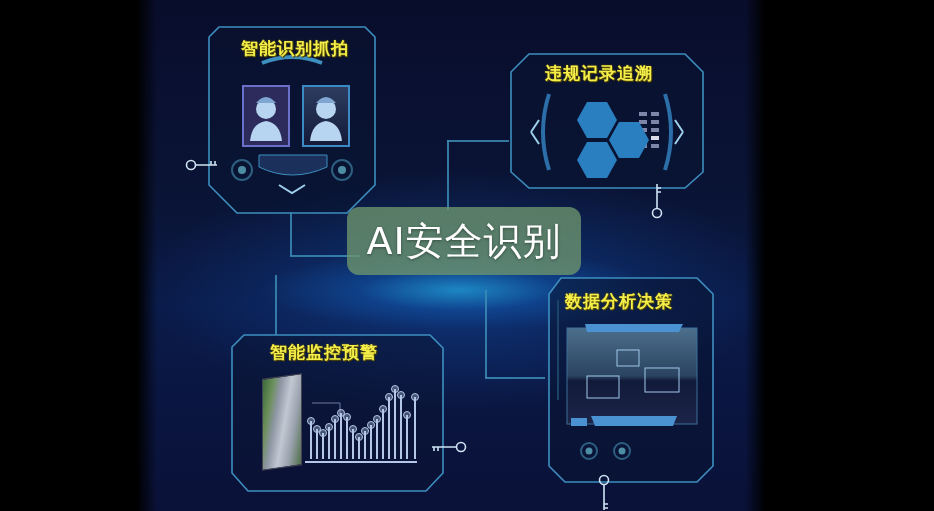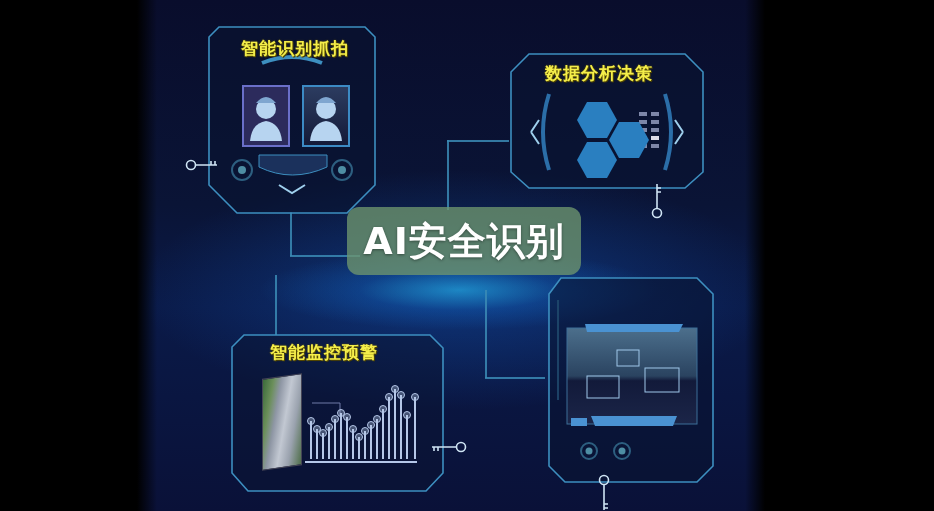--- a/index.html
+++ b/index.html
@@ -95,7 +95,7 @@
         <rect x="142" y="84" width="8" height="4" fill="#dcdce8"></rect>
         <rect x="142" y="92" width="8" height="4" fill="#7d86a8"></rect>
     </svg>
-    <div class="ptitle" style="left:36px;top:10px;">数据分析决策</div>
+    <div class="ptitle" style="left:36px;top:10px;">违规记录追溯</div>
     <div class="hex" style="left:68px;top:50px;"></div>
     <div class="hex" style="left:68px;top:90px;"></div>
     <div class="hex" style="left:100px;top:70px;"></div>

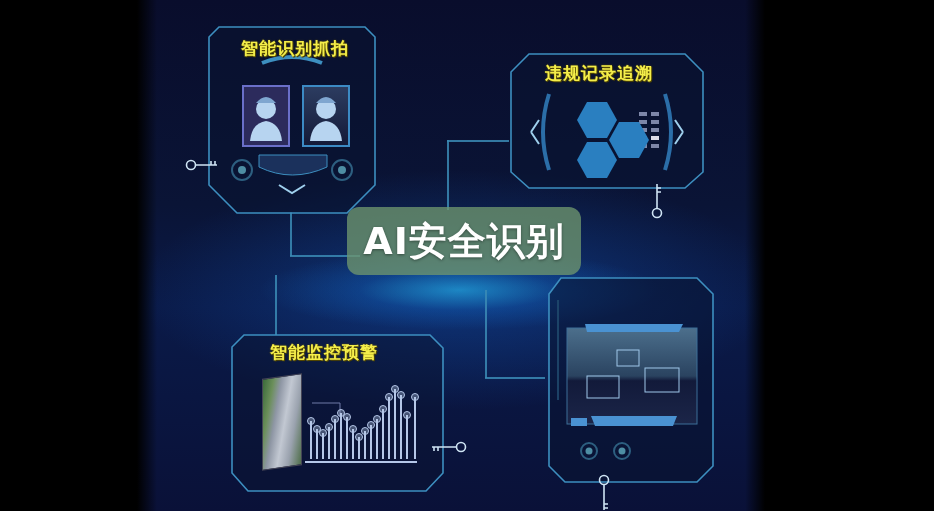--- a/index.html
+++ b/index.html
@@ -19,7 +19,7 @@
      text-shadow:0 0 2px #6a5a00,1px 1px 0 #4a4000;white-space:nowrap;}
   .center-badge{position:absolute;left:210px;top:207px;width:234px;height:68px;border-radius:12px;
      background:rgba(110,150,110,0.78);display:flex;align-items:center;justify-content:center;}
-  .center-badge span{color:#fff;font-weight:bold;font-size:38px;letter-spacing:1px;text-shadow:0 1px 3px rgba(0,0,0,.4);}
+  .center-badge span{color:#fff;font-weight:normal;font-size:38px;letter-spacing:1px;text-shadow:0 1px 3px rgba(0,0,0,.4);}
   .face{position:absolute;width:44px;height:58px;}
   .bars{position:absolute;}
   .bar{position:absolute;bottom:0;width:2px;background:#b5c7e8;}

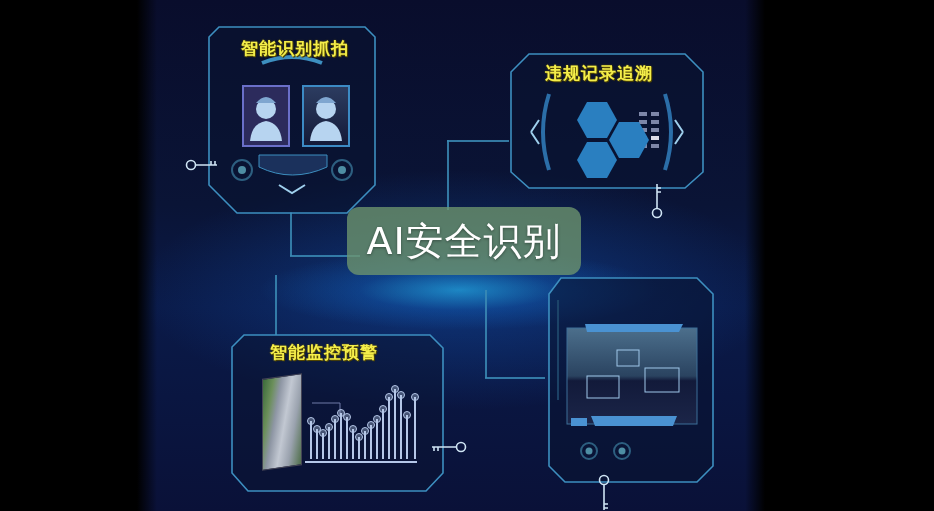--- a/index.html
+++ b/index.html
@@ -166,6 +166,7 @@
       <circle cx="75" cy="175" r="8" fill="none" stroke="#2d5f80" stroke-width="2"></circle>
         <circle cx="75" cy="175" r="3.5" fill="#4e8ea4"></circle>
     </svg>
+    <div class="ptitle" style="left:18px;top:14px;">数据分析决策</div>
     <svg width="14" height="40" style="position:absolute;left:50px;top:198px;">
       <circle cx="7" cy="6" r="4.5" fill="none" stroke="#cfe4f4" stroke-width="1.6"></circle>
       <path d="M7 11 V36 M7 30 H11 M7 34 H11" stroke="#cfe4f4" stroke-width="1.6"></path>

